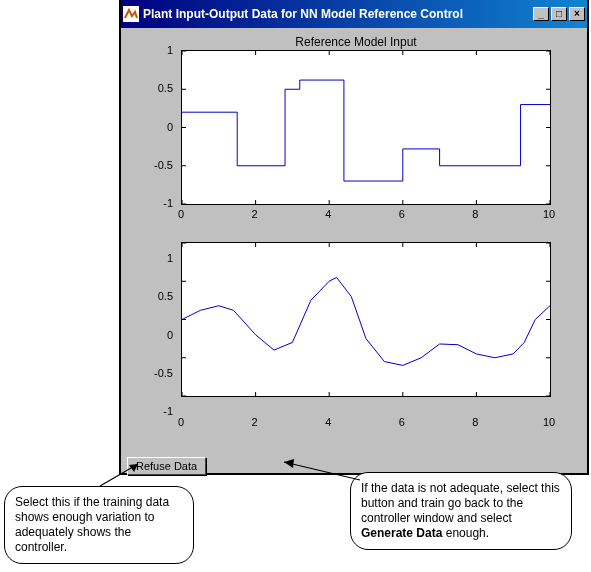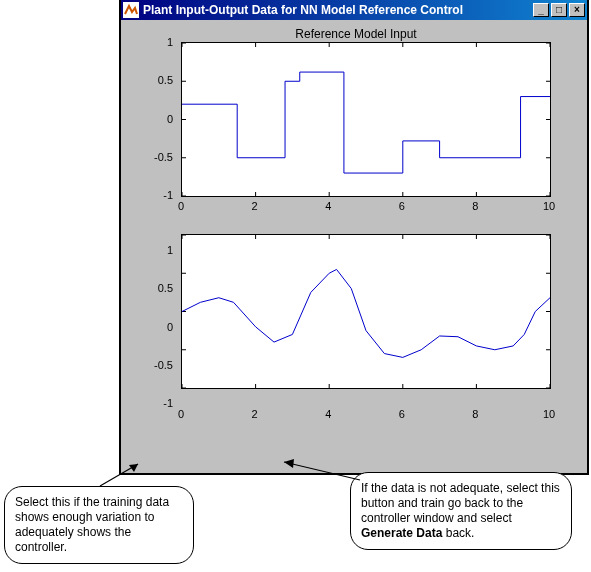--- a/index.html
+++ b/index.html
@@ -23,7 +23,7 @@
     box-sizing: border-box;
   }
   .titlebar {
-    height: 20px;
+    height: 28px;
     background: linear-gradient(to right, #000080, #1084d0);
     display: flex;
     align-items: center;

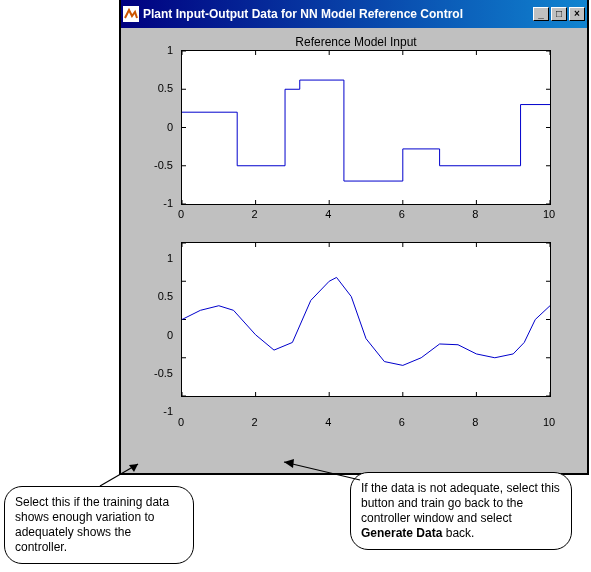--- a/index.html
+++ b/index.html
@@ -270,6 +270,7 @@
     </div>
 
     <div class="btnrow">
+      <button class="btn95">Refuse Data</button>
     </div>
   </div>
 </div>

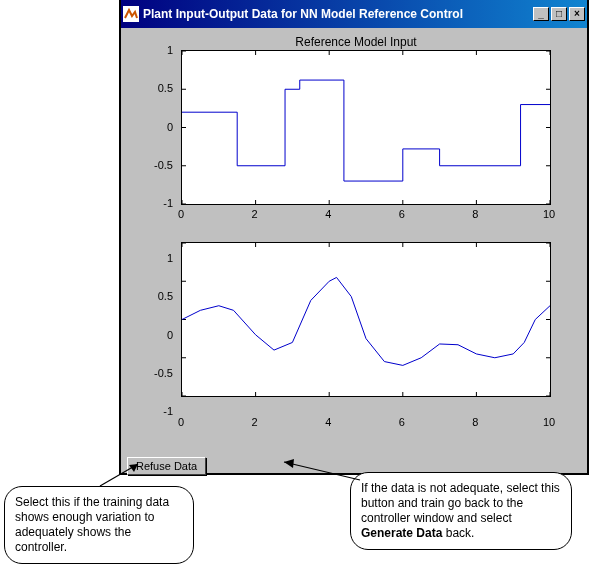--- a/index.html
+++ b/index.html
@@ -280,7 +280,7 @@
 </div>
 
 <div class="callout" style="left:350px; top:472px; width:200px;">
-  <span>If the data is not adequate, select this button and train go back to the controller window and select </span><b>Generate Data</b><span> back.</span>
+  <span>If the data is not adequate, select this button and train go back to the controller window and select </span><b>Generate Data</b><span> enough.</span>
 </div>
 
 <svg class="arrow" style="left:0;top:0;width:591px;height:572px;">

